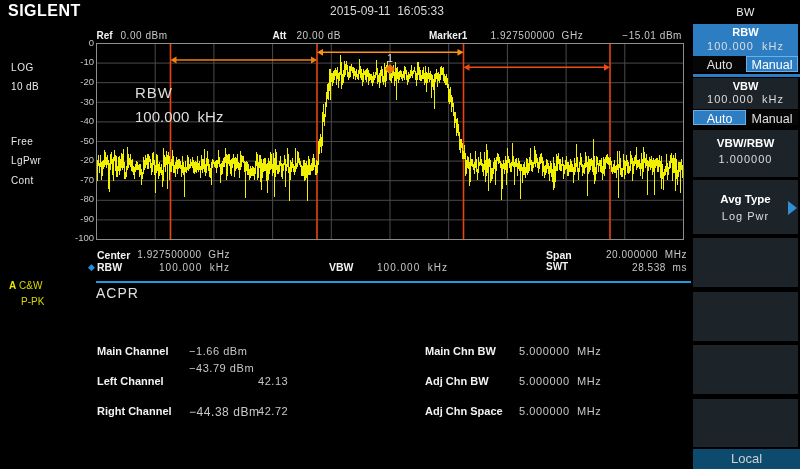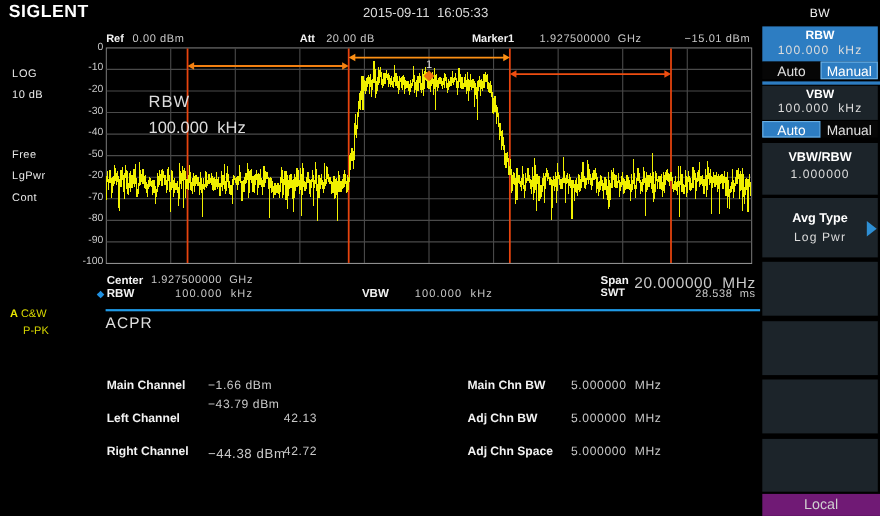--- a/index.html
+++ b/index.html
@@ -88,7 +88,7 @@
 <div class="abs" style="left:97px;top:248.5px;font-size:10.5px"><b>Center</b></div>
 <div class="abs v" style="right:570px;top:249px;font-size:10px">1.927500000&nbsp; GHz</div>
 <div class="abs" style="left:546px;top:248.5px;font-size:10.5px"><b>Span</b></div>
-<div class="abs v" style="right:113px;top:249px;font-size:14px">20.000000&nbsp; MHz</div>
+<div class="abs v" style="right:113px;top:249px;font-size:10px">20.000000&nbsp; MHz</div>
 <div class="abs" style="left:88px;top:261.5px;font-size:9px;color:#2090e0">◆</div>
 <div class="abs" style="left:97px;top:261px;font-size:10.5px"><b>RBW</b></div>
 <div class="abs v" style="right:570px;top:261.5px;font-size:10px;letter-spacing:1px">100.000&nbsp; kHz</div>

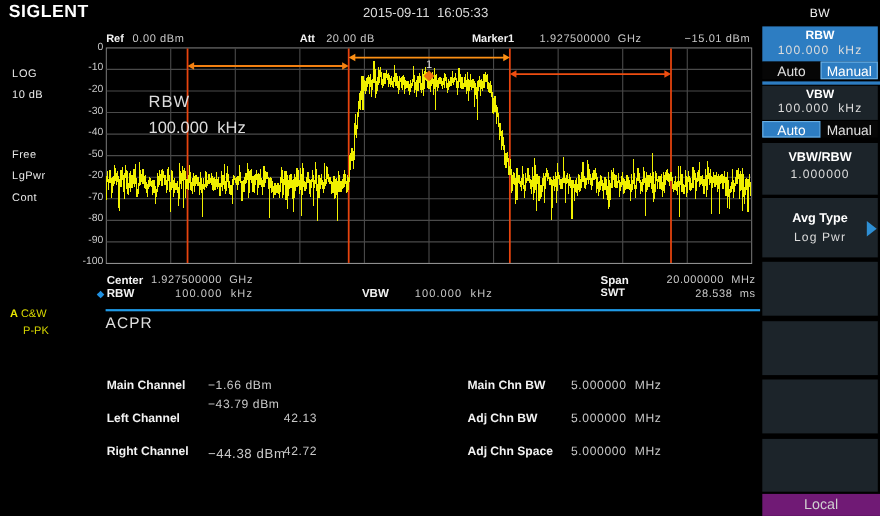--- a/index.html
+++ b/index.html
@@ -149,6 +149,6 @@
 <div class="cell" style="top:345px;height:49px"></div>
 <div class="cell" style="top:398.5px;height:48px"></div>
 
-<div class="abs" style="left:693px;top:449px;width:107px;height:20px;background:#701a75;text-align:center;font-size:13px;color:#d0d0d0;line-height:19px">Local</div>
+<div class="abs" style="left:693px;top:449px;width:107px;height:20px;background:#0c4a6e;text-align:center;font-size:13px;color:#d0d0d0;line-height:19px">Local</div>
 
 </body></html>

